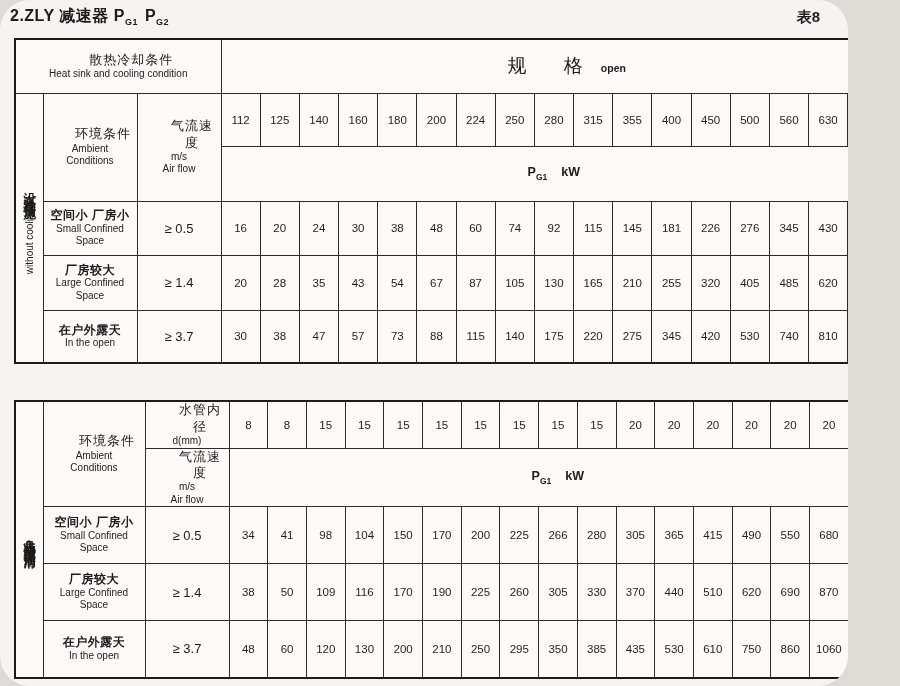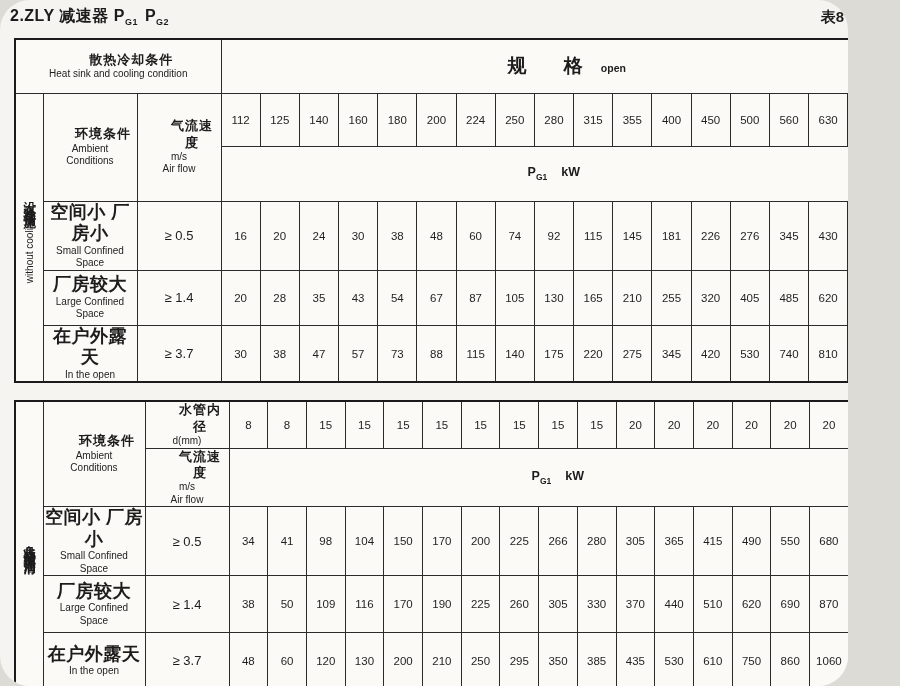--- a/index.html
+++ b/index.html
@@ -12,7 +12,7 @@
   .page-title{position:absolute;top:6px;left:10px;font-size:16px;font-weight:bold;letter-spacing:0.5px;}
   .page-title sub{font-size:9px;}
   .gap{margin-left:7px;}
-  .table-no{position:absolute;top:8px;right:4px;font-size:15px;font-weight:bold;}
+  .table-no{position:absolute;top:8px;right:28px;font-size:15px;font-weight:bold;}
 
   table.spec{
     position:absolute;left:14px;border-collapse:collapse;table-layout:fixed;

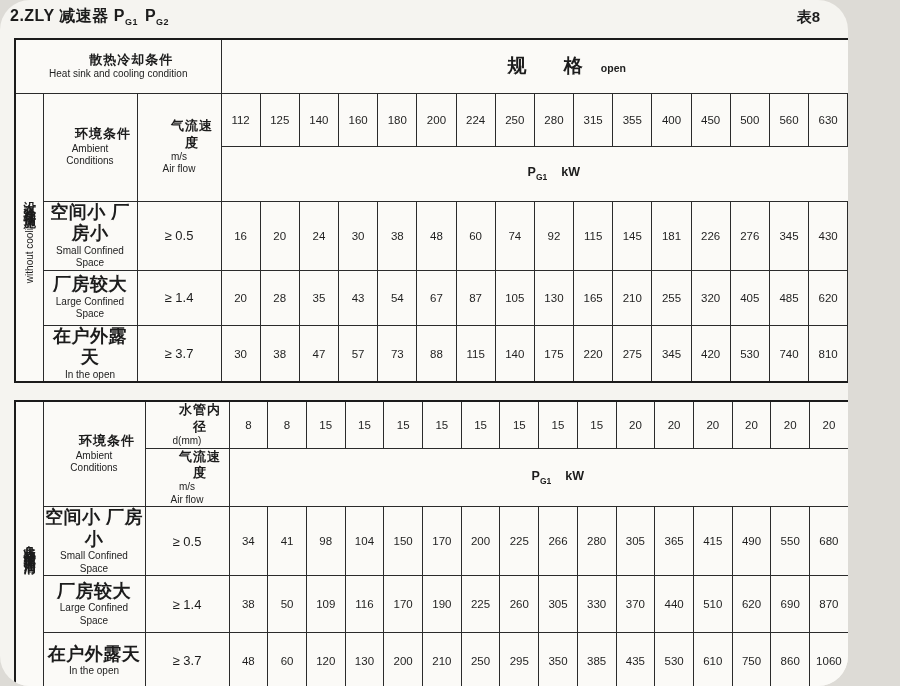--- a/index.html
+++ b/index.html
@@ -25,7 +25,7 @@
   .r-h54{height:54px;} .r-h53{height:53px;} .r-h55{height:55px;}
   .r-h47{height:47px;} .r-h58{height:58px;} .r-h57{height:57px;}
 
-  .cn-b{font-size:13px;font-weight:bold;letter-spacing:1px;line-height:1.25;padding-left:26px;}
+  .cn-b{font-size:13px;font-weight:normal;letter-spacing:1px;line-height:1.25;padding-left:26px;}
   .cn-b2{font-size:18px;font-weight:bold;letter-spacing:0.5px;line-height:1.2;}
   .en{font-size:10px;line-height:1.25;color:#222;}
   .num{font-size:11.5px;color:#1f1f1f;}

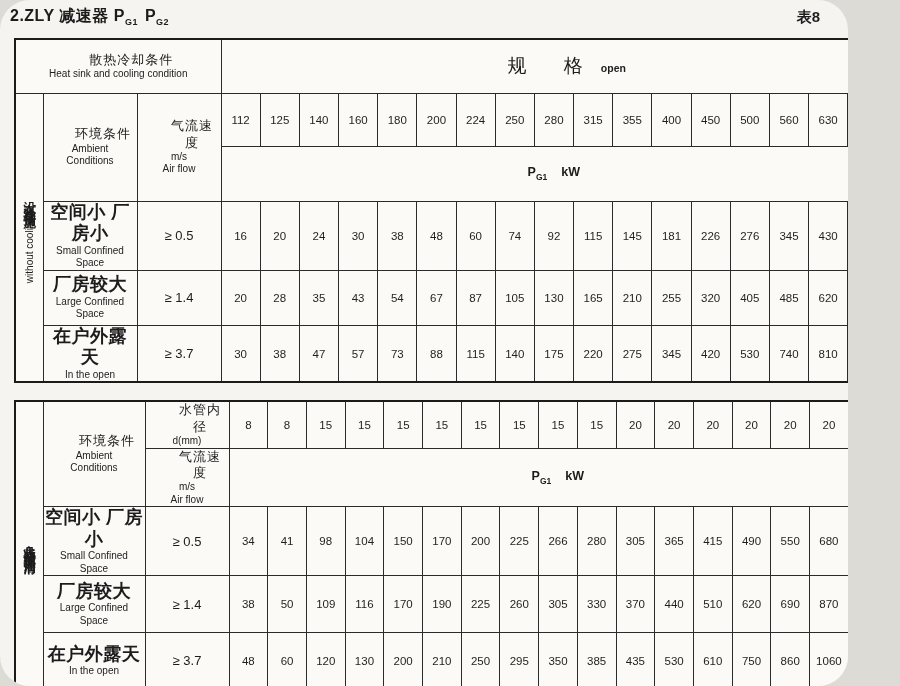--- a/index.html
+++ b/index.html
@@ -26,7 +26,7 @@
   .r-h47{height:47px;} .r-h58{height:58px;} .r-h57{height:57px;}
 
   .cn-b{font-size:13px;font-weight:normal;letter-spacing:1px;line-height:1.25;padding-left:26px;}
-  .cn-b2{font-size:18px;font-weight:bold;letter-spacing:0.5px;line-height:1.2;}
+  .cn-b2{font-size:12px;font-weight:bold;letter-spacing:0.5px;line-height:1.2;}
   .en{font-size:10px;line-height:1.25;color:#222;}
   .num{font-size:11.5px;color:#1f1f1f;}
   .cond-cell{font-size:13px;}

